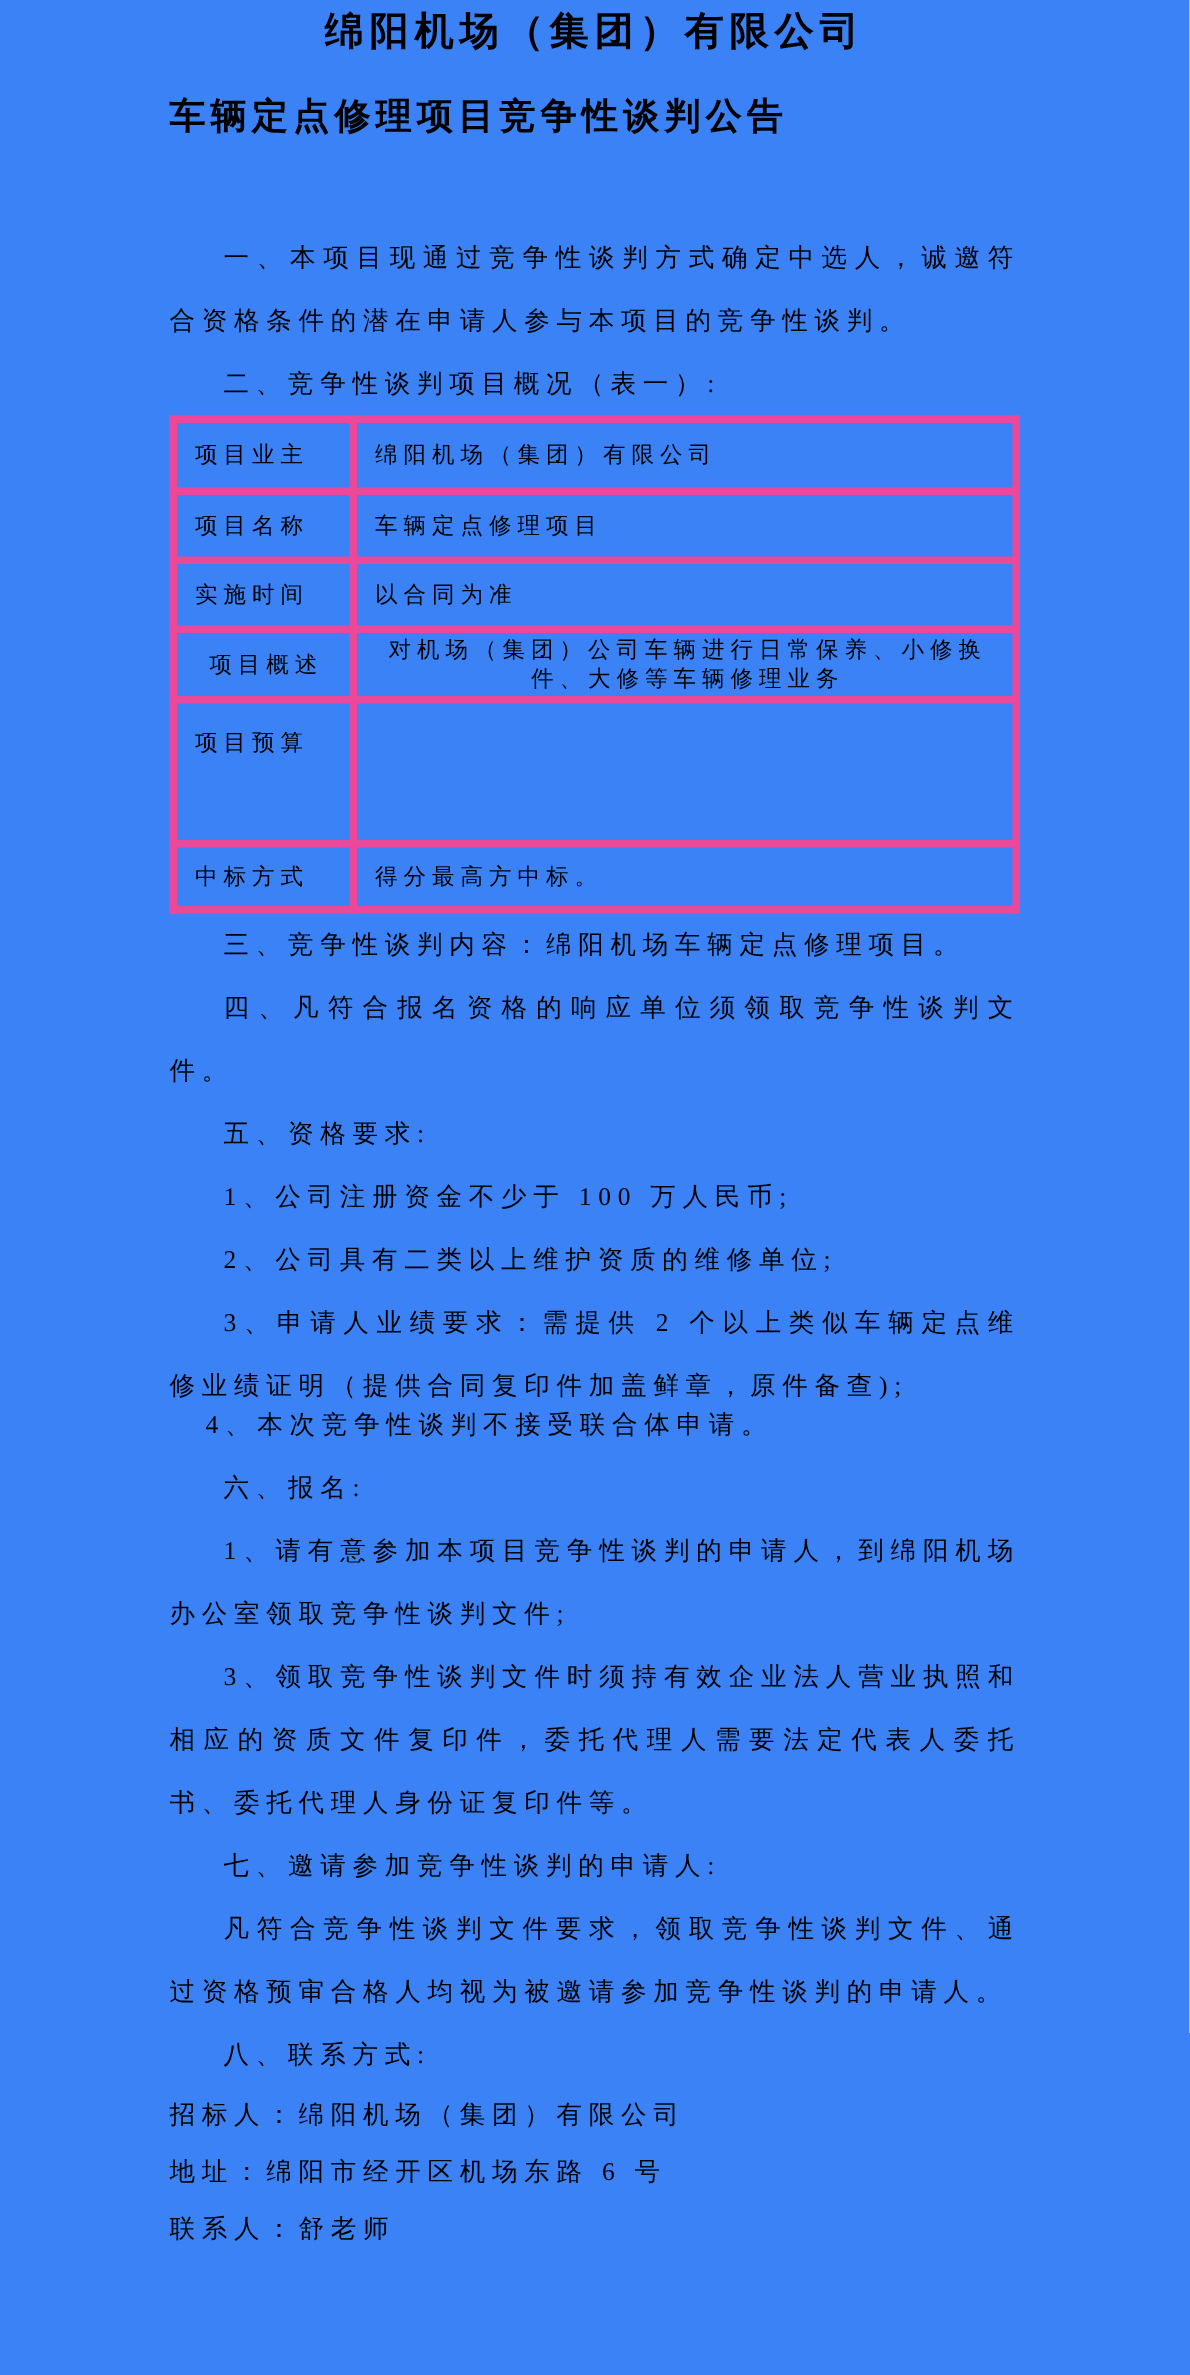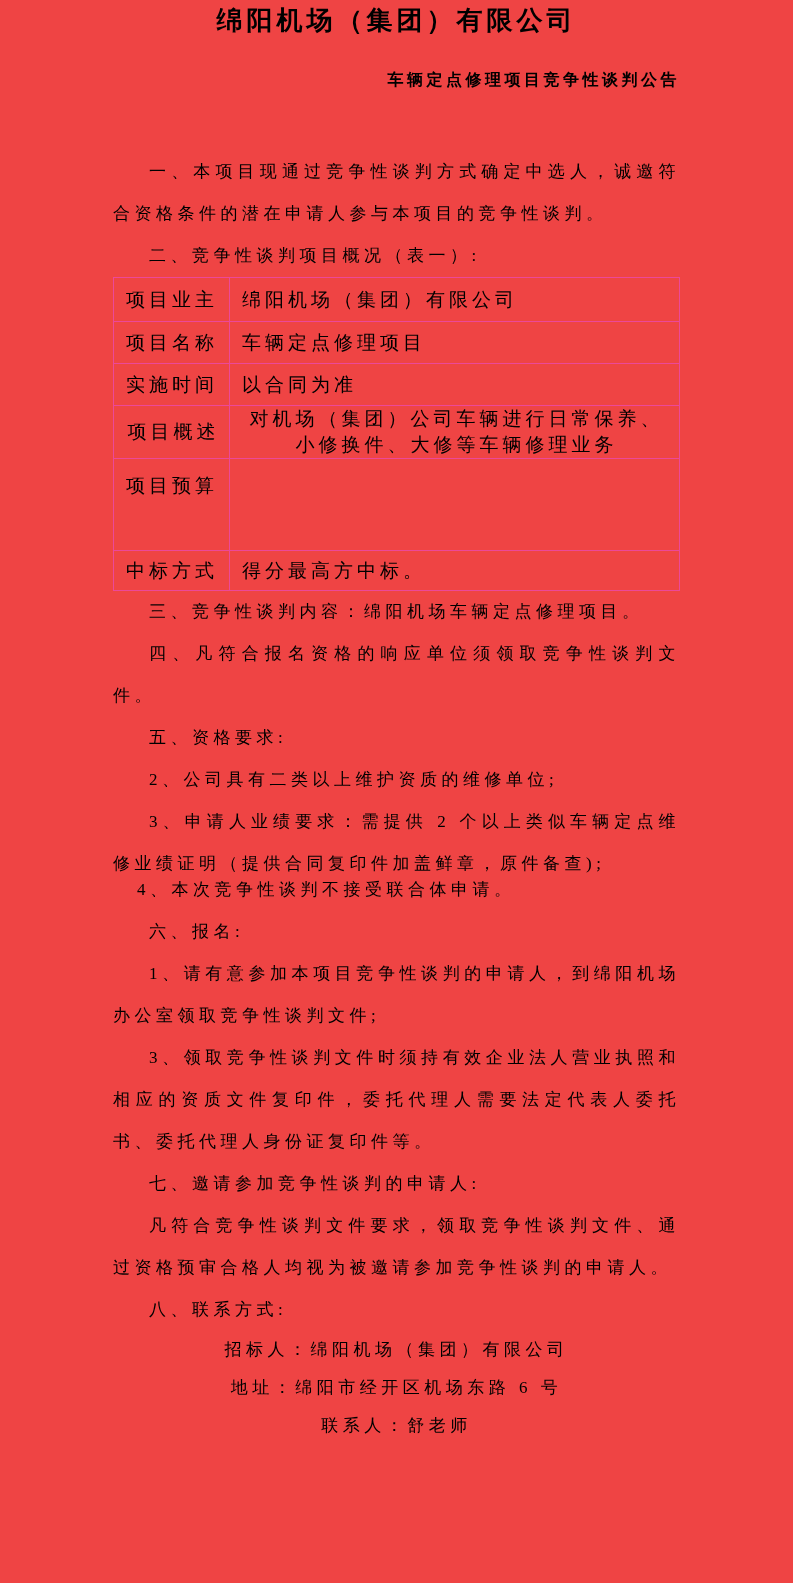--- a/index.html
+++ b/index.html
@@ -7,7 +7,7 @@
     position: relative;
     width: 793px;
     height: 1583px;
-    background: #ef4444;
+    background: #3b82f6;
     overflow: hidden;
     color: #000000;
     font-family: "Liberation Serif", "DejaVu Serif", serif;

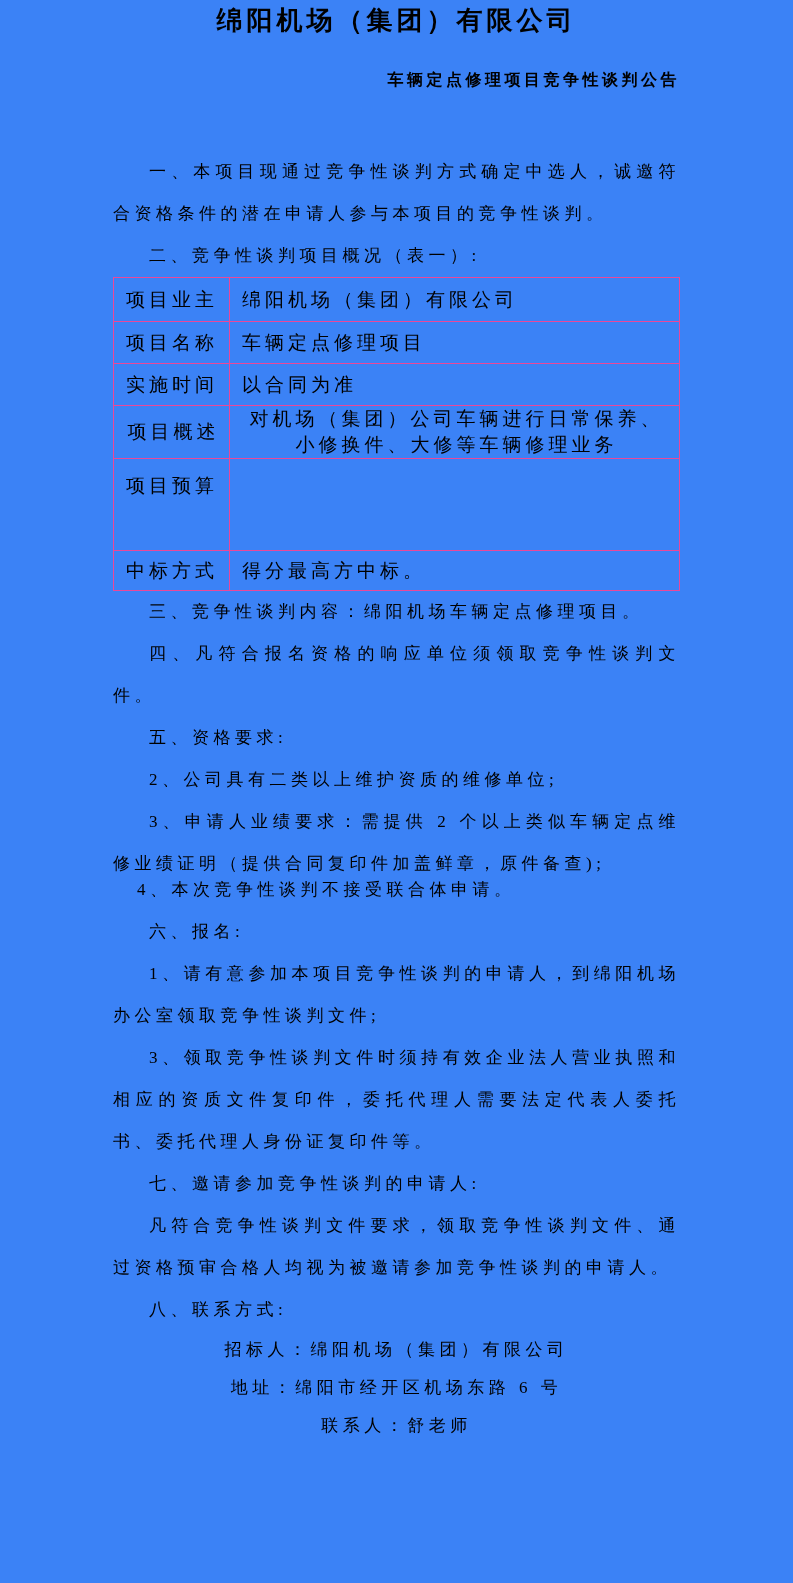--- a/index.html
+++ b/index.html
@@ -20,8 +20,8 @@
   }
   .doc-subtitle {
     margin: 24px 0 0 0;
-    font-size: 16px; line-height: 34px; letter-spacing: 3.5px;
-    text-align: right; font-weight: bold;
+    font-size: 24px; line-height: 34px; letter-spacing: 3.5px;
+    text-align: left; font-weight: bold; font-family: Liberation Mono, monospace;
   }
   .body-block { margin-top: 54px; }
   p.line {

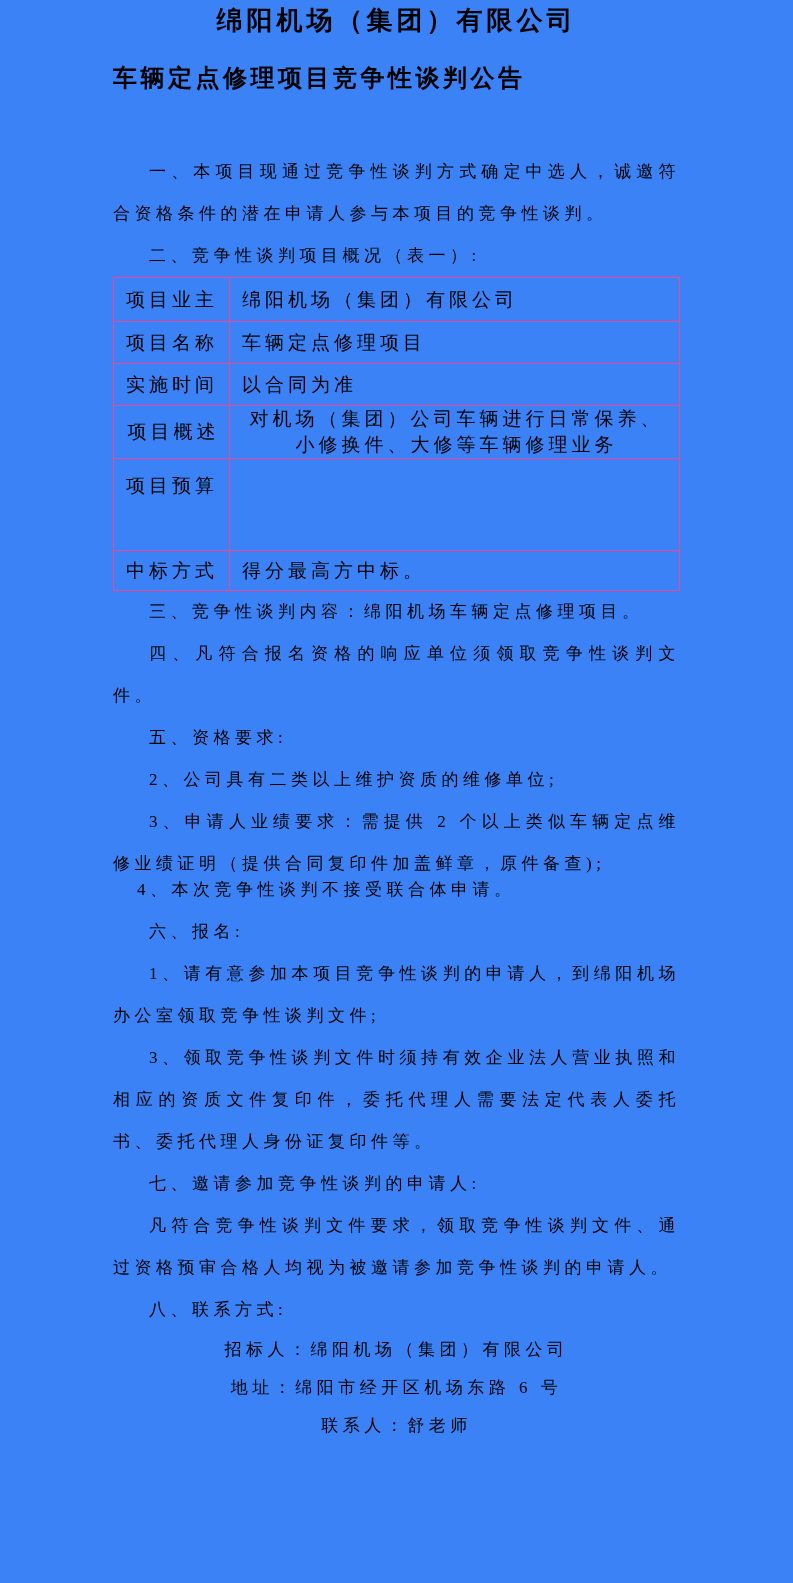--- a/index.html
+++ b/index.html
@@ -39,8 +39,8 @@
     table-layout: fixed;
   }
   table.project td {
-    border: 1px solid #ec4899;
-    font-size: 19px; letter-spacing: 4px;
+    border: 5px solid #ec4899;
+    font-size: 15px; letter-spacing: 4px;
     padding: 0 8px 0 12px;
     vertical-align: middle;
     word-break: break-all;

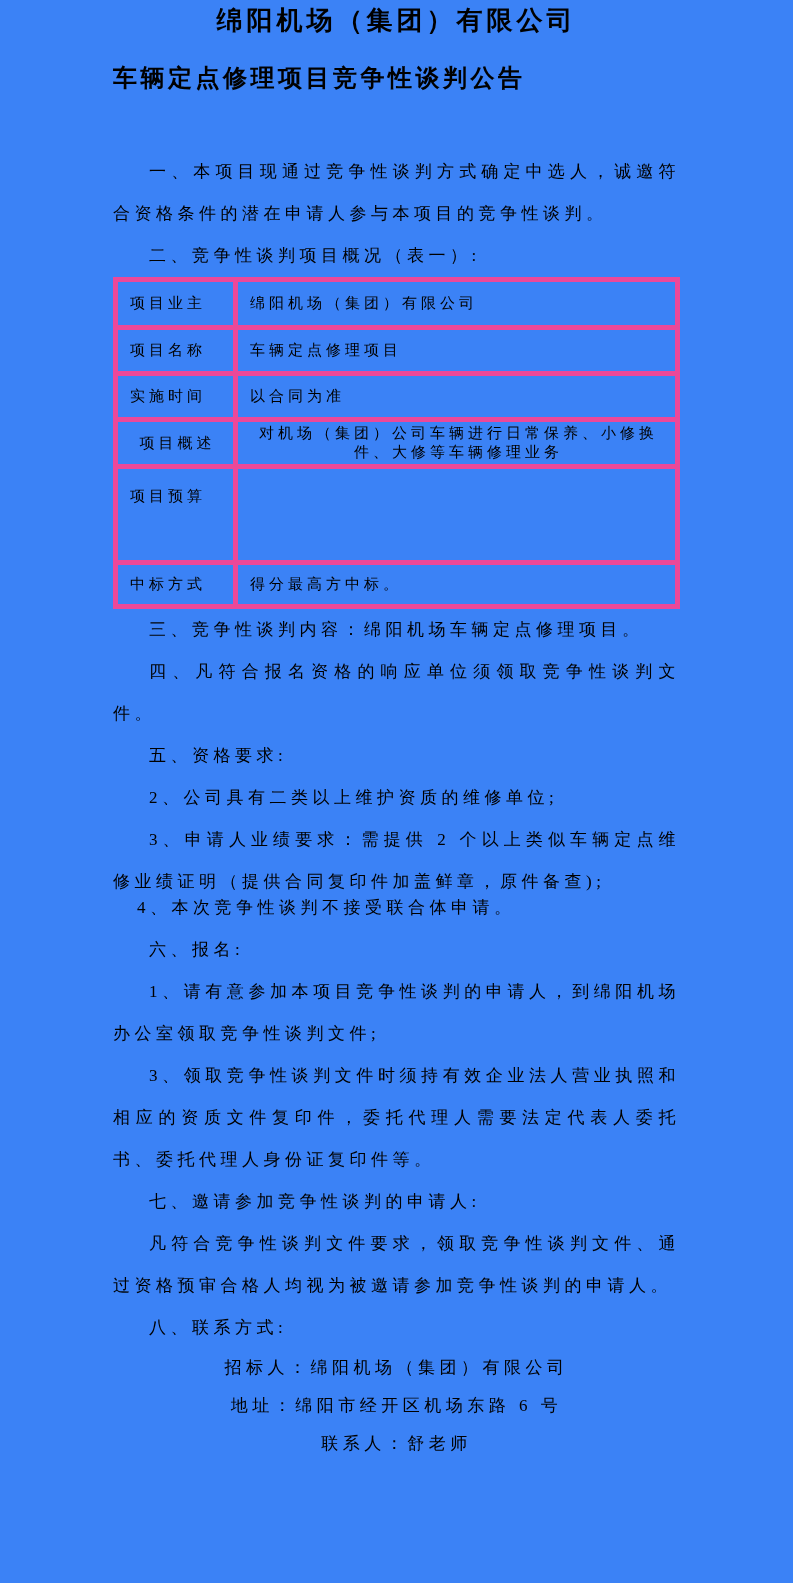--- a/index.html
+++ b/index.html
@@ -104,6 +104,7 @@
       <p class="line indent">三、竞争性谈判内容：绵阳机场车辆定点修理项目。</p>
       <p class="line indent">四、凡符合报名资格的响应单位须领取竞争性谈判文件。</p>
       <p class="line indent">五、资格要求:</p>
+      <p class="line indent">1、公司注册资金不少于 100 万人民币;</p>
       <p class="line indent">2、公司具有二类以上维护资质的维修单位;</p>
       <p class="line indent">3、申请人业绩要求：需提供 2 个以上类似车辆定点维修业绩证明（提供合同复印件加盖鲜章，原件备查);</p>
       <p class="line tight">4、本次竞争性谈判不接受联合体申请。</p>

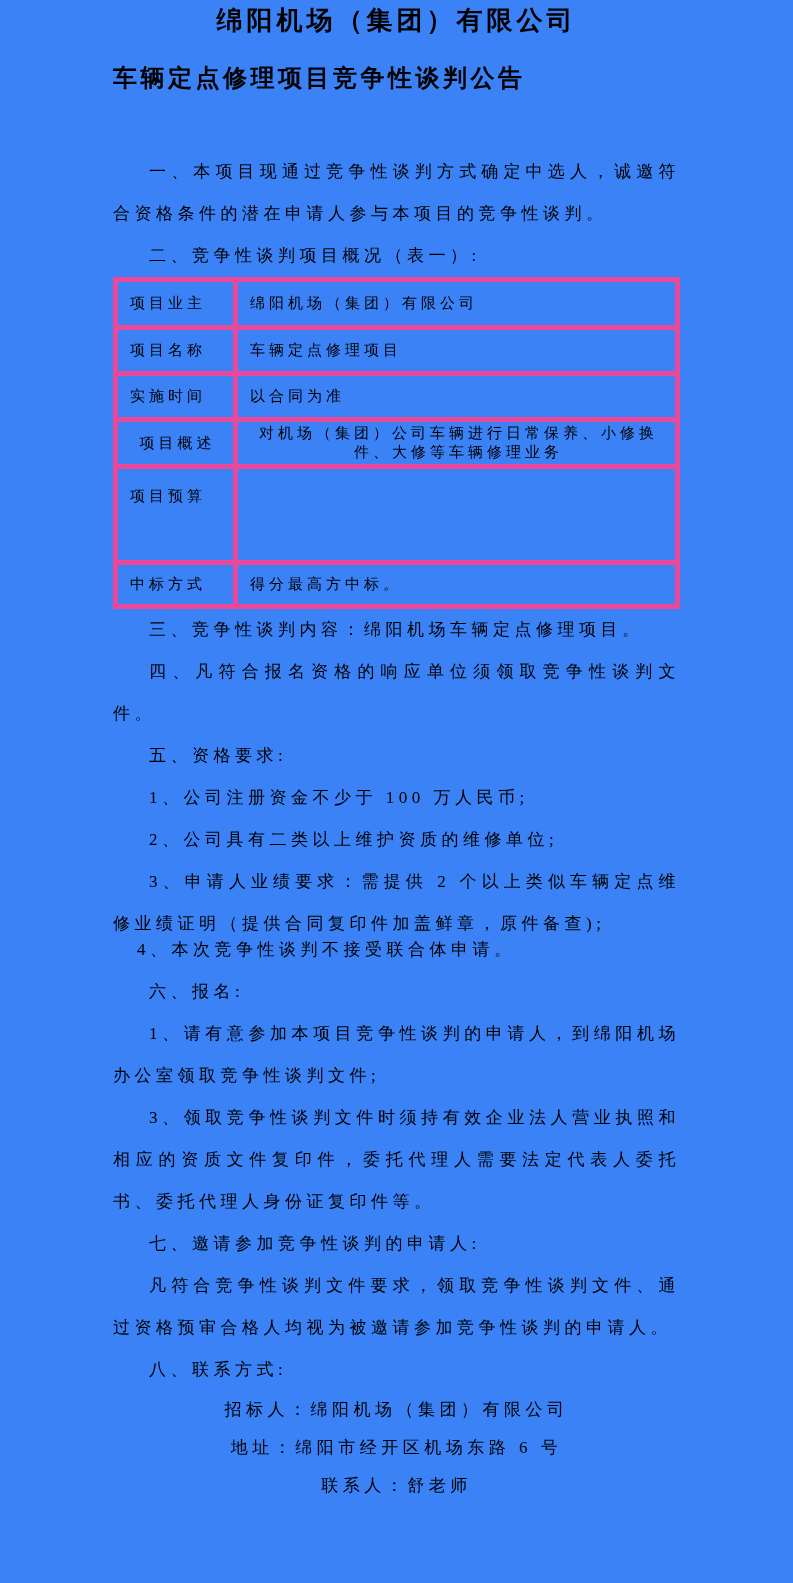--- a/index.html
+++ b/index.html
@@ -32,7 +32,7 @@
   }
   p.indent { text-indent: 36px; }
   p.tight  { margin-top: -16px; text-indent: 24px; }
-  .contact p.line { line-height: 38px; text-align: center; }
+  .contact p.line { line-height: 38px; text-align: left; }
   table.project {
     width: 100%;
     border-collapse: collapse;

